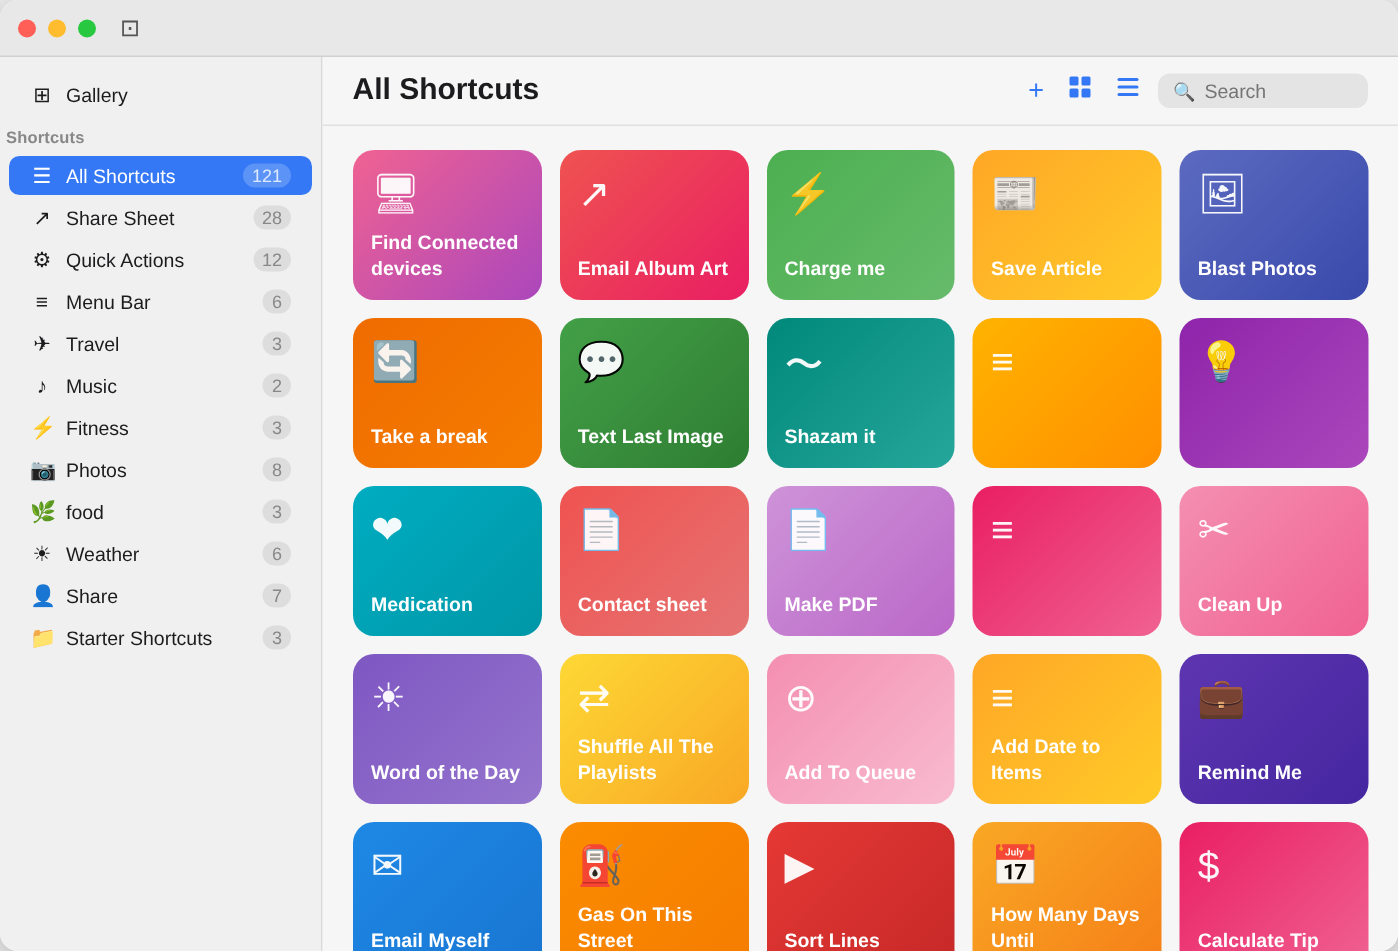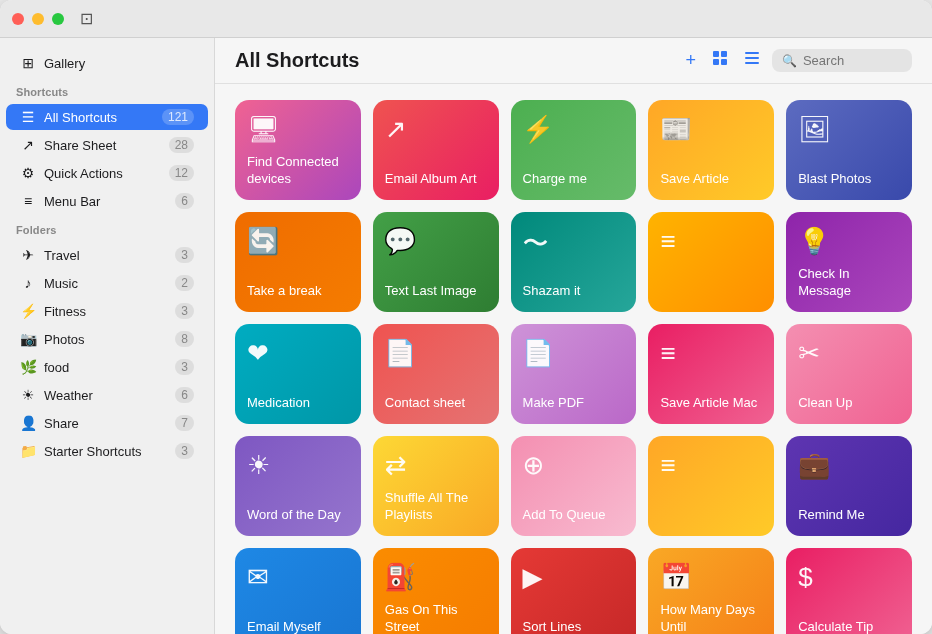--- a/index.html
+++ b/index.html
@@ -103,7 +103,7 @@
       font-size: 11px;
       font-weight: 600;
       color: #888;
-      padding: 8px 16px 4px;
+      padding: 8px 4px 4px;
       text-transform: none;
       letter-spacing: 0.01em;
     }

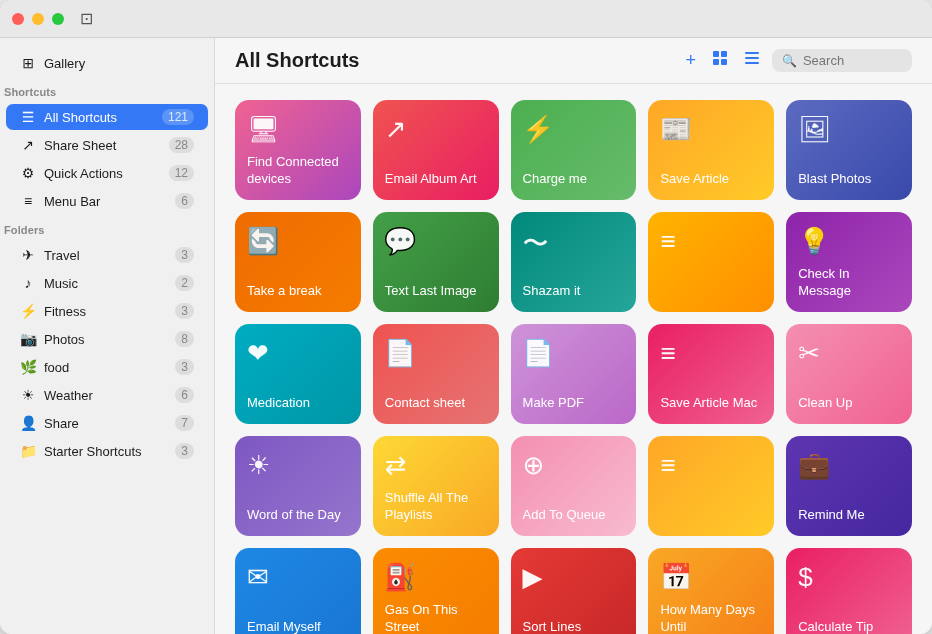--- a/index.html
+++ b/index.html
@@ -199,7 +199,7 @@
 
     .card-label {
       font-size: 13px;
-      font-weight: 400;
+      font-weight: 700;
       color: white;
       line-height: 1.3;
     }

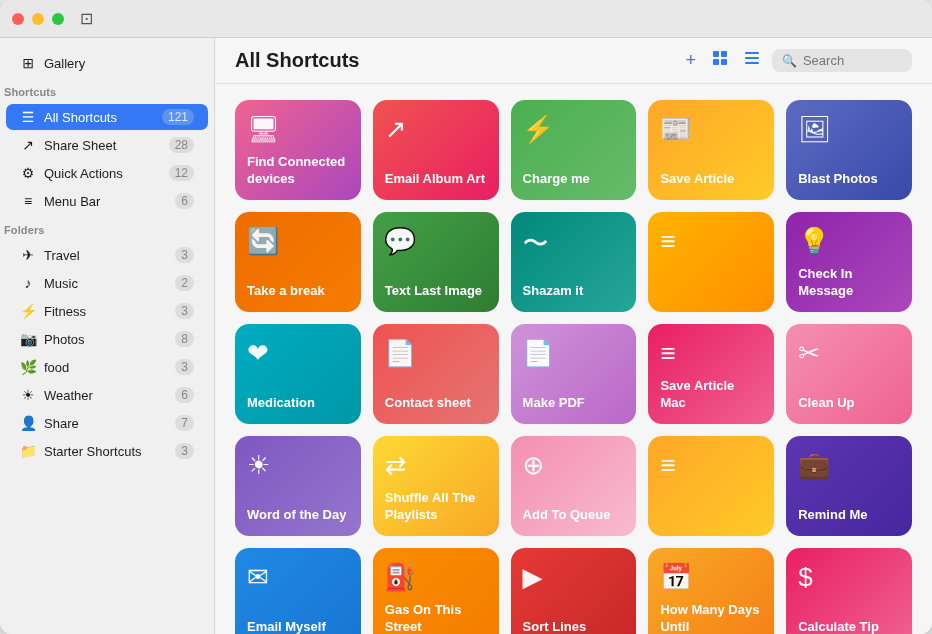--- a/index.html
+++ b/index.html
@@ -273,7 +273,6 @@
         <span class="item-count">6</span>
       </div>
 
-      <div class="sidebar-section-label">Folders</div>
 
       <div class="sidebar-item">
         <span class="item-icon">✈</span>

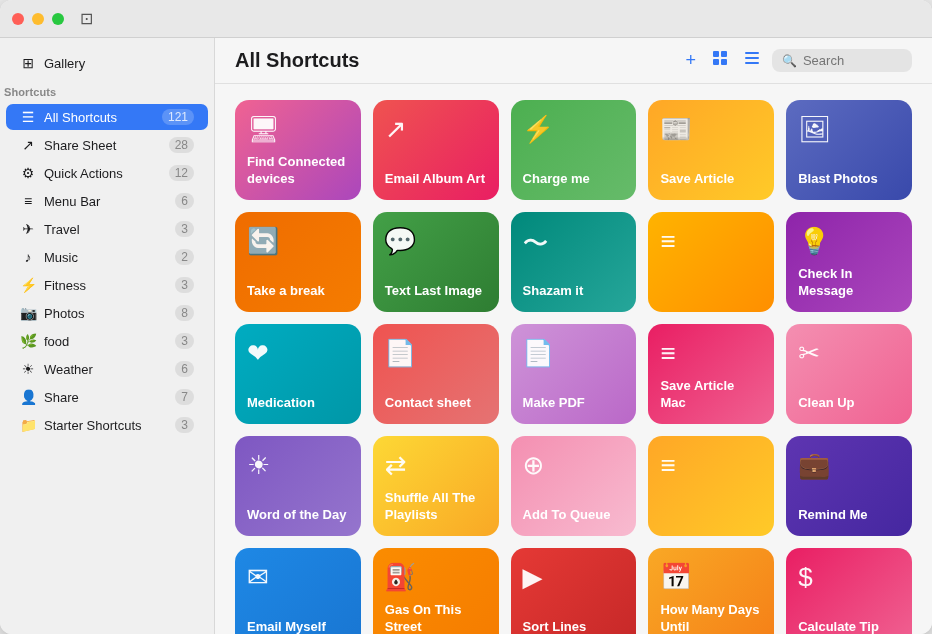--- a/index.html
+++ b/index.html
@@ -382,7 +382,6 @@
   </div>
           <div class="shortcut-card color-purple">
     <div class="card-icon">💡</div>
-    <div class="card-label">Check In Message</div>
   </div>
           <div class="shortcut-card color-teal">
     <div class="card-icon">❤</div>

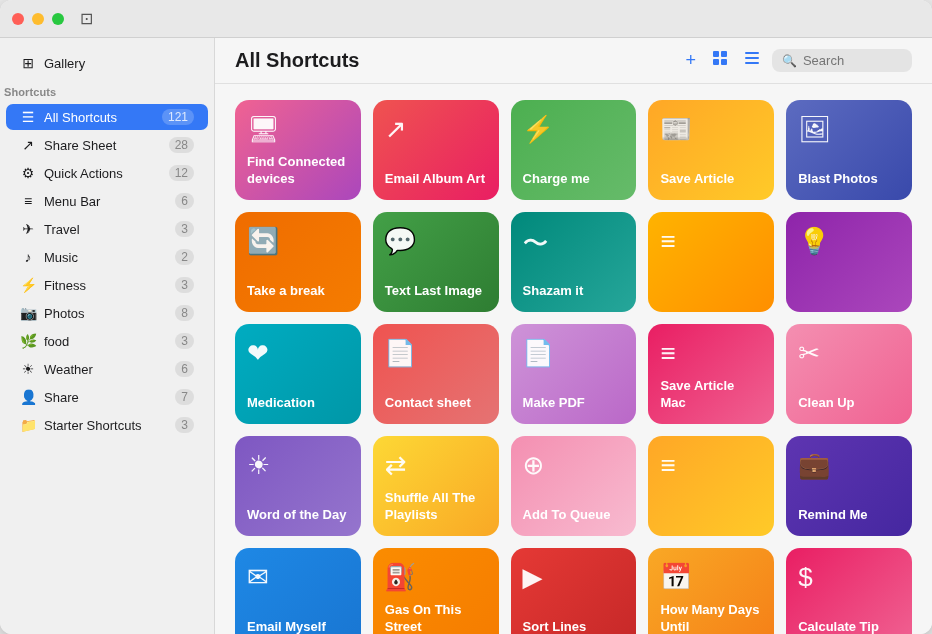--- a/index.html
+++ b/index.html
@@ -397,7 +397,6 @@
   </div>
           <div class="shortcut-card color-pink2">
     <div class="card-icon">≡</div>
-    <div class="card-label">Save Article Mac</div>
   </div>
           <div class="shortcut-card color-pink">
     <div class="card-icon">✂</div>

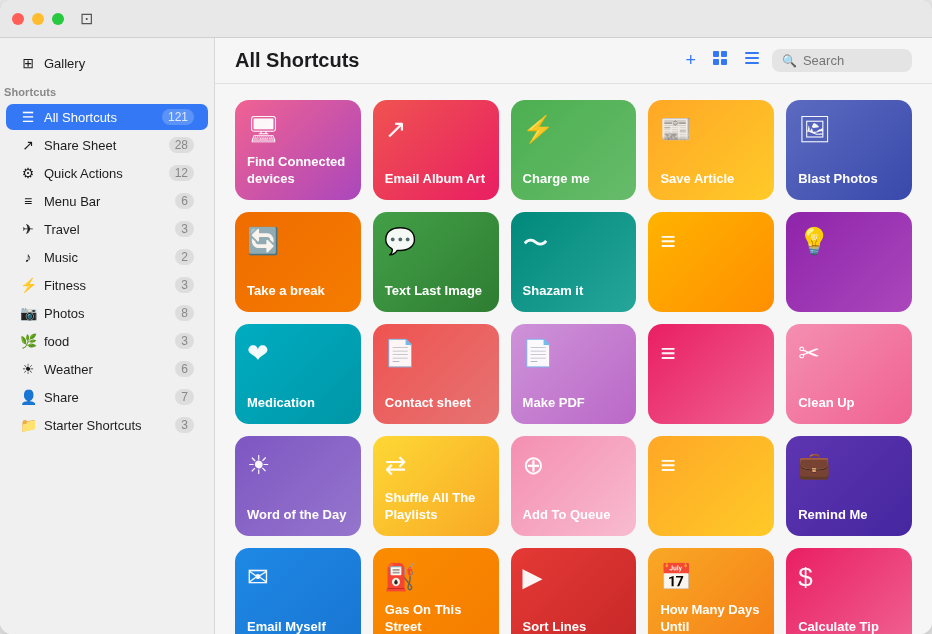--- a/index.html
+++ b/index.html
@@ -416,6 +416,7 @@
   </div>
           <div class="shortcut-card color-yellow-orange">
     <div class="card-icon">≡</div>
+    <div class="card-label">Add Date to Items</div>
   </div>
           <div class="shortcut-card color-purple3">
     <div class="card-icon">💼</div>

